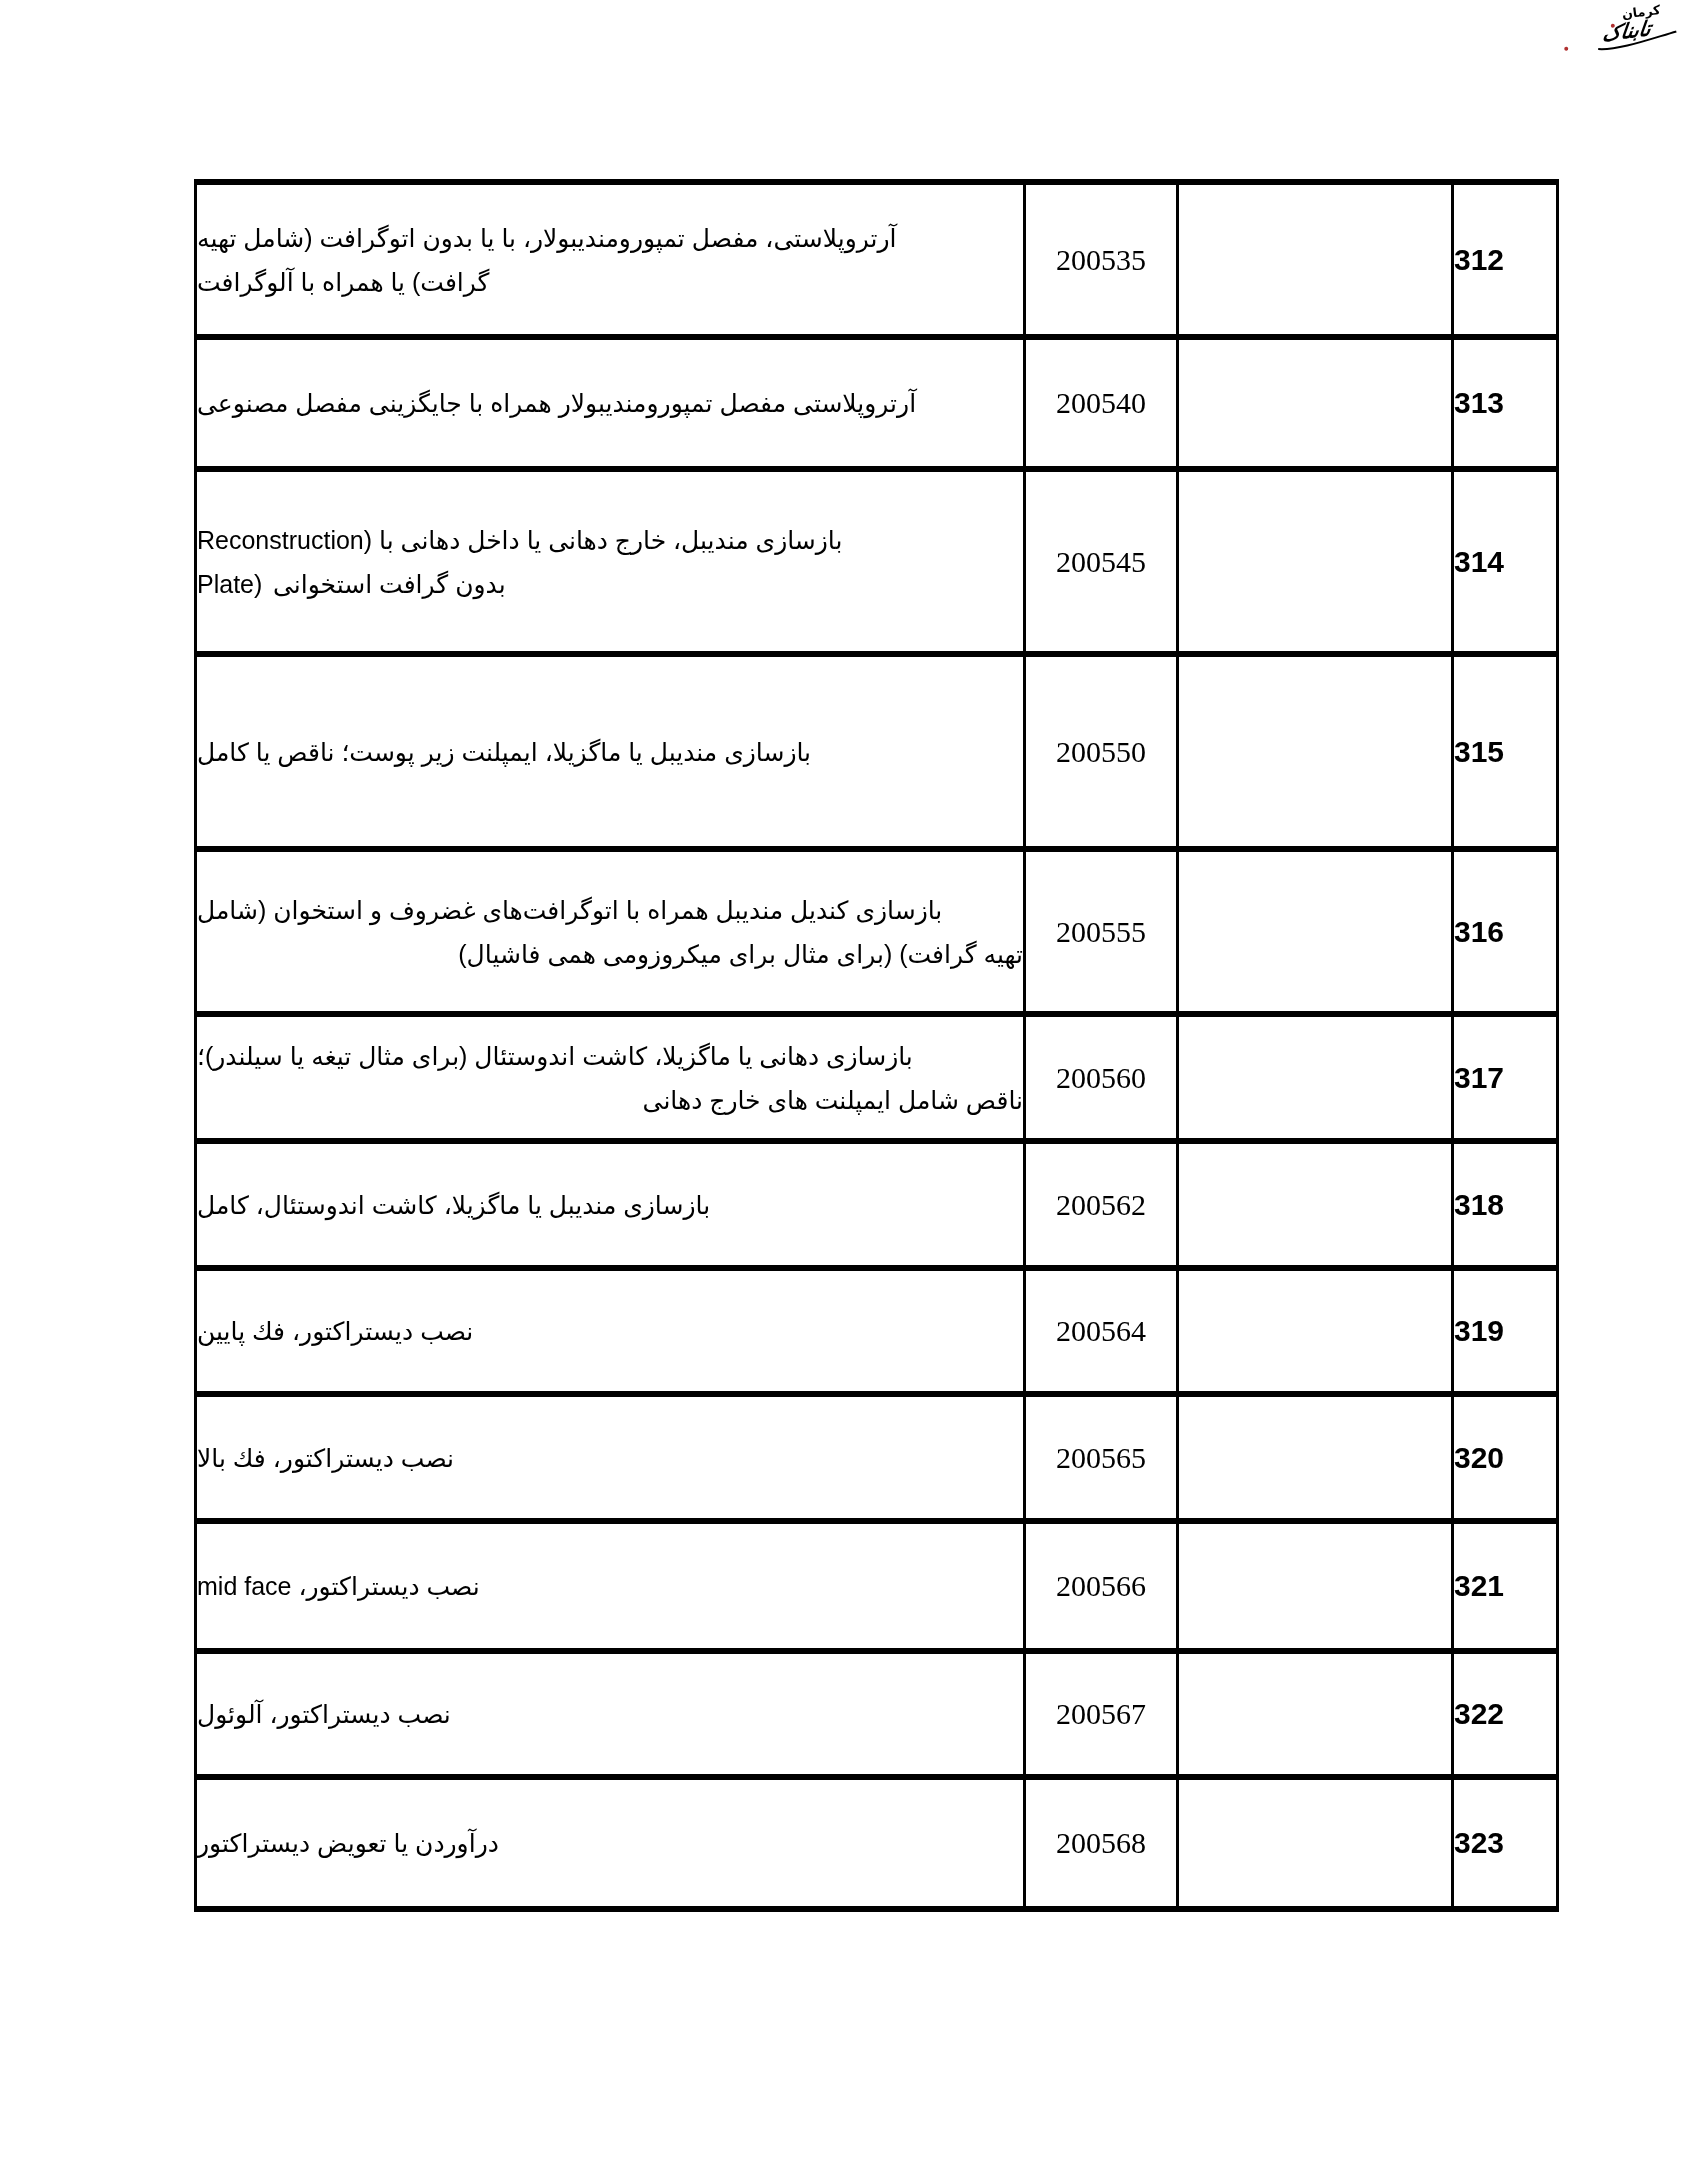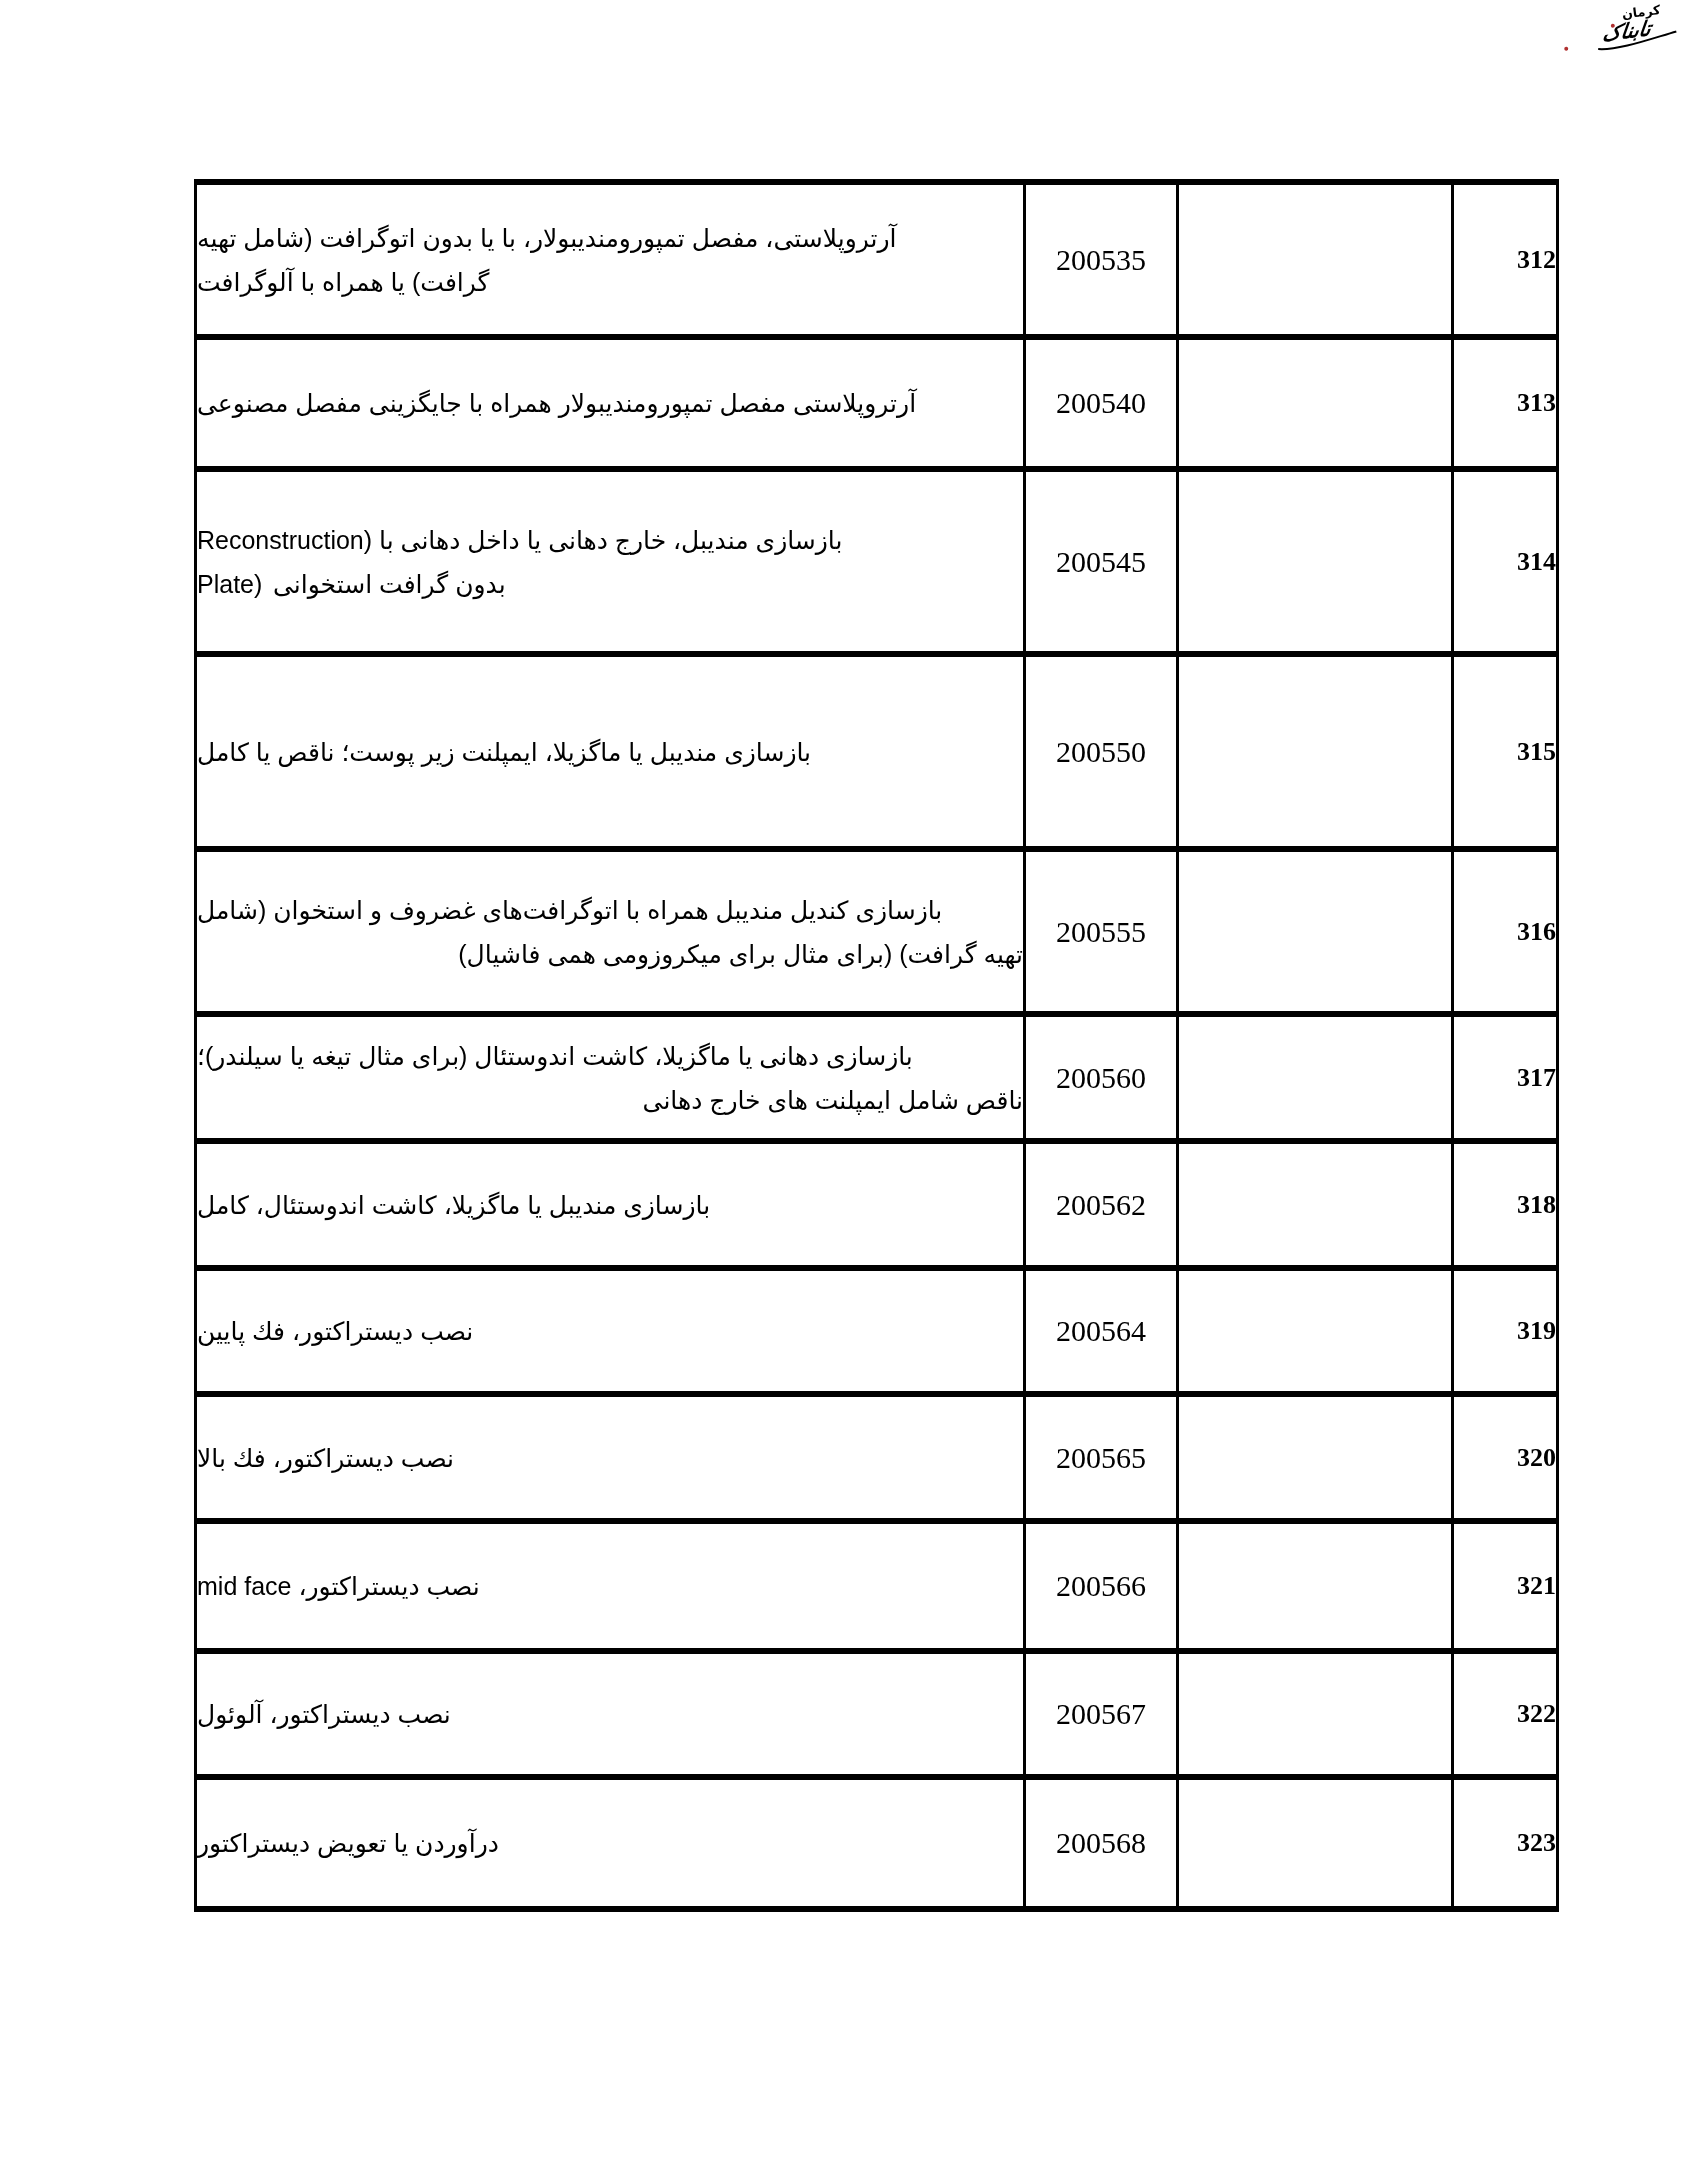--- a/index.html
+++ b/index.html
@@ -19,7 +19,7 @@
   table.codes{border-collapse:collapse;table-layout:fixed;width:1361px;direction:rtl;background:#fff;}
   table.codes td{border:3.3px solid #000;border-top-width:6px;border-bottom-width:6px;
                  vertical-align:middle;overflow:hidden;padding:0;}
-  td.no{font-family:Liberation Serif, serif;font-size:26px;font-weight:bold;text-align:right;}
+  td.no{font-family:Liberation Sans, sans-serif;font-size:30px;font-weight:bold;text-align:left;}
   td.code{font-family:Liberation Serif, serif;font-size:30px;text-align:center;}
   td.desc{direction:rtl;padding:0 5.3px 0 18.5px;}
   .dline{white-space:nowrap;line-height:44px;font-size:25px;

